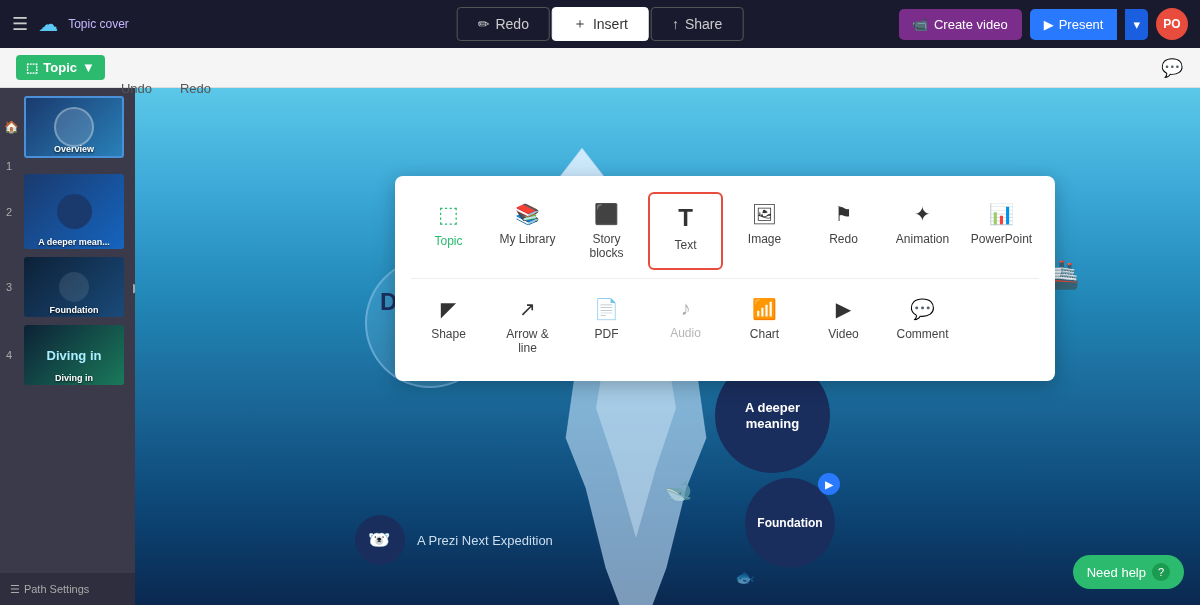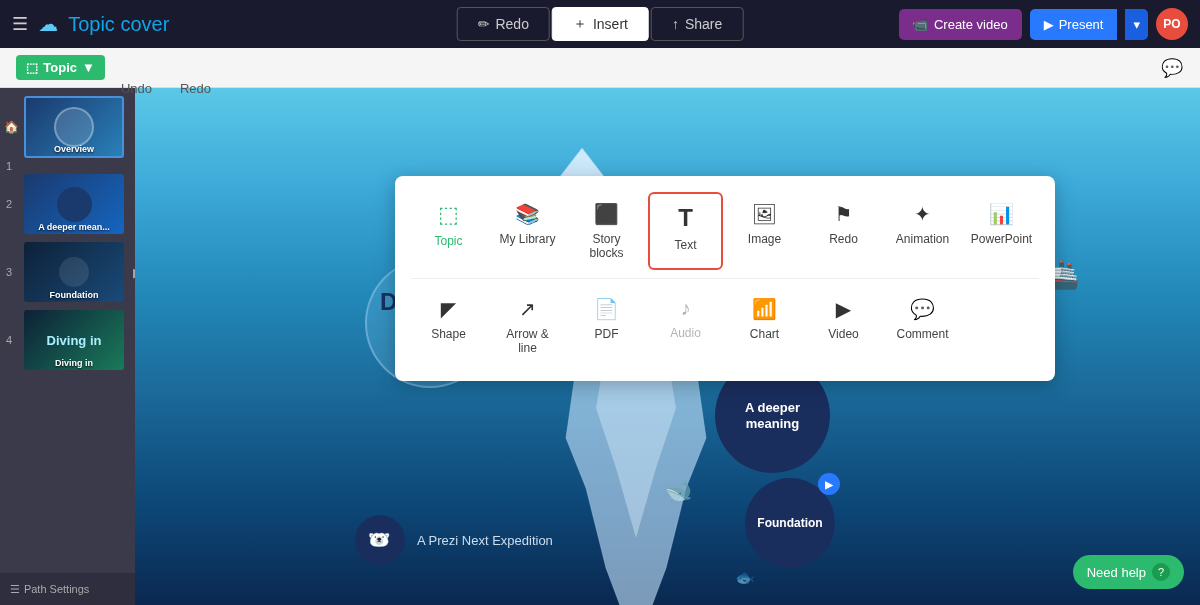--- a/index.html
+++ b/index.html
@@ -18,7 +18,7 @@
     }
     .hamburger-icon { color: #ccc; font-size: 18px; cursor: pointer; }
     .cloud-icon { color: #5bc8f5; font-size: 20px; }
-    .topbar-title { color: #0ea5e9; font-size: 20px; font-weight: 500; }
+    .topbar-title { color: #c4b5fd; font-size: 12px; font-weight: 500; }
 
     .topbar-center {
       position: absolute;

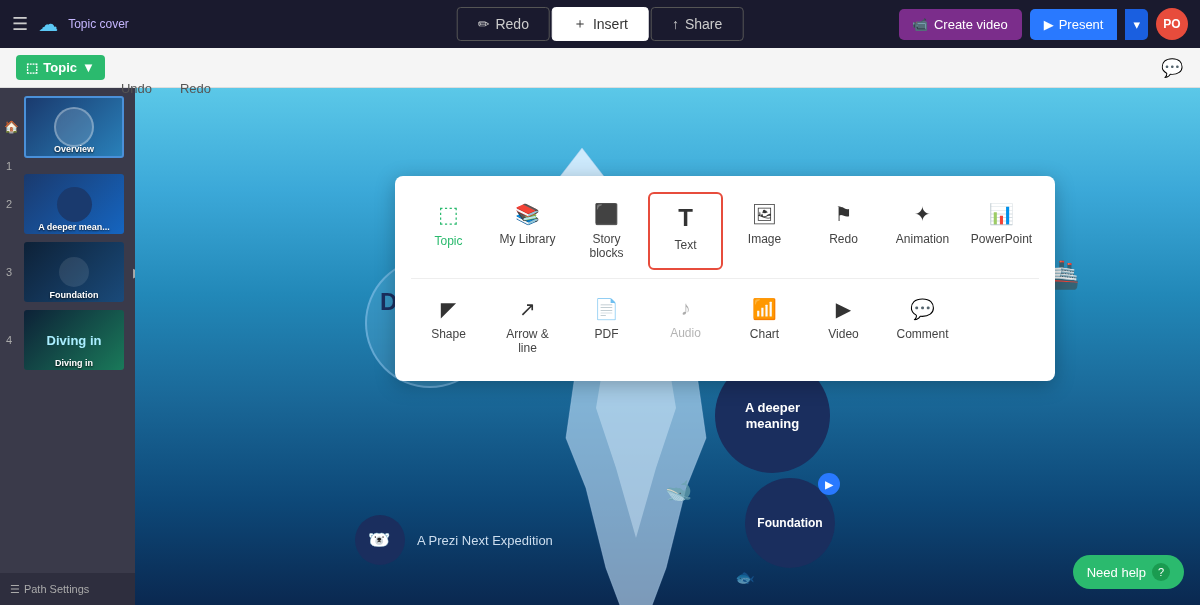--- a/index.html
+++ b/index.html
@@ -466,7 +466,7 @@
 
     <div style="position:relative; display:flex; align-items:center; margin-bottom:2px;">
       <span style="position:absolute; left:0; color:#aaa; font-size:11px;">2</span>
-      <div class="slide-img thumb-deeper" style="margin-left:18px; width:100px; height:60px; position:relative; cursor:pointer;">
+      <div class="slide-img thumb-deeper" style="margin-left:18px; width:100px; height:75px; position:relative; cursor:pointer;">
         <div style="position:absolute;inset:0;display:flex;align-items:center;justify-content:center;">
           <div style="width:35px;height:35px;border-radius:50%;background:#1a3a6e;"></div>
         </div>

